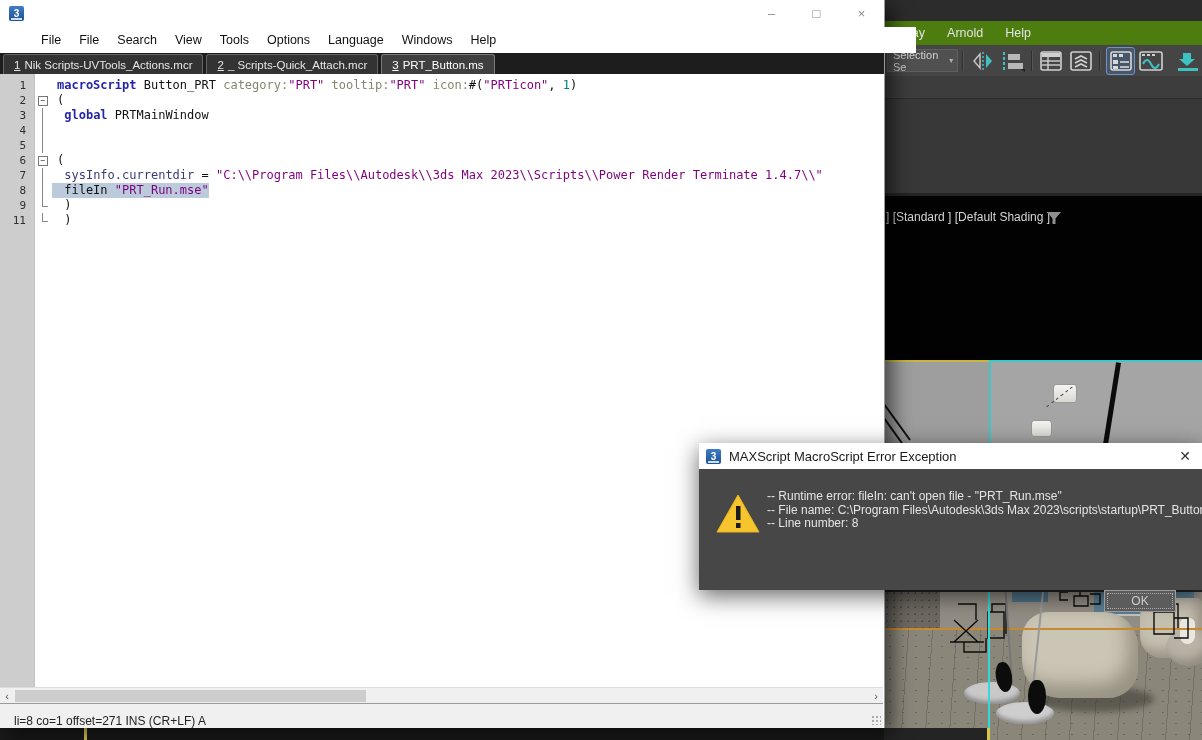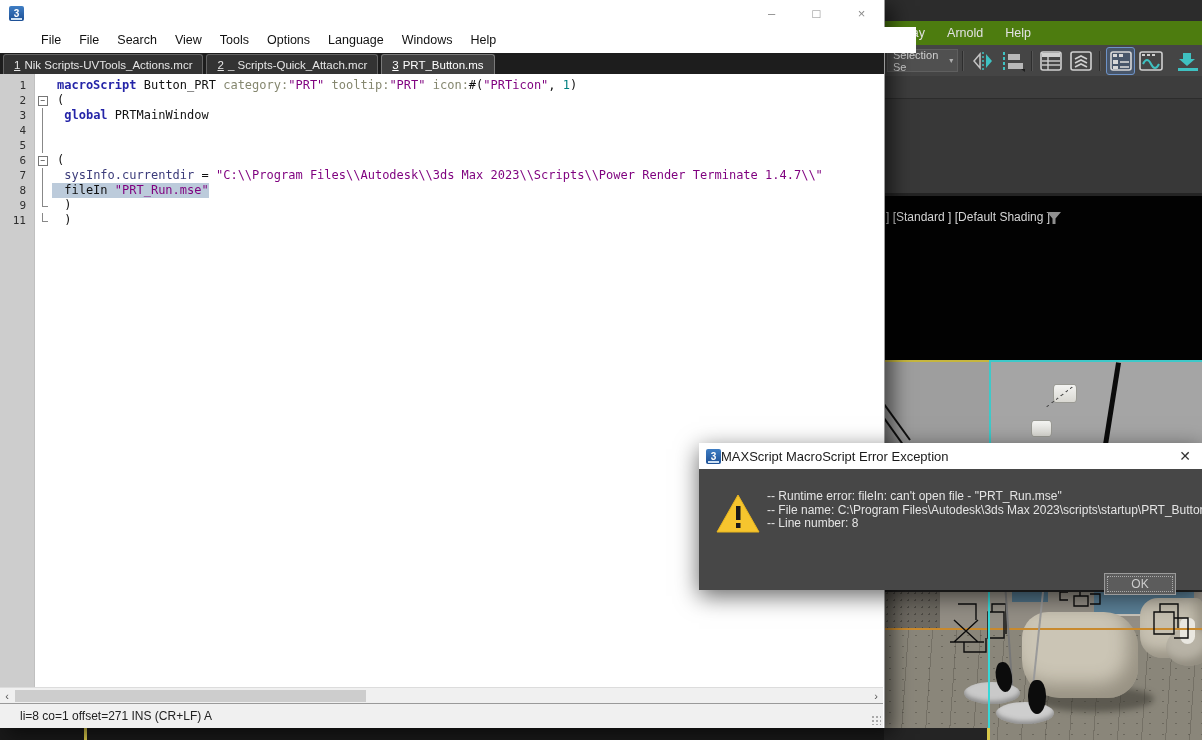--- a/index.html
+++ b/index.html
@@ -136,7 +136,7 @@
           box-shadow:0 6px 22px rgba(0,0,0,.6);}
   .d-titlebar{position:absolute;left:0;top:0;width:503px;height:26px;background:#fff;
               display:flex;align-items:center;}
-  .d-title{font-size:13px;color:#1a1a1a;text-align:center;}
+  .d-title{margin-left:8px;font-size:13px;color:#1a1a1a;text-align:center;}
   .d-close{margin-left:auto;width:34px;height:26px;display:flex;align-items:center;justify-content:center;
            color:#333;font-size:14px;}
   .d-body{position:absolute;left:0;top:26px;width:503px;height:121px;}

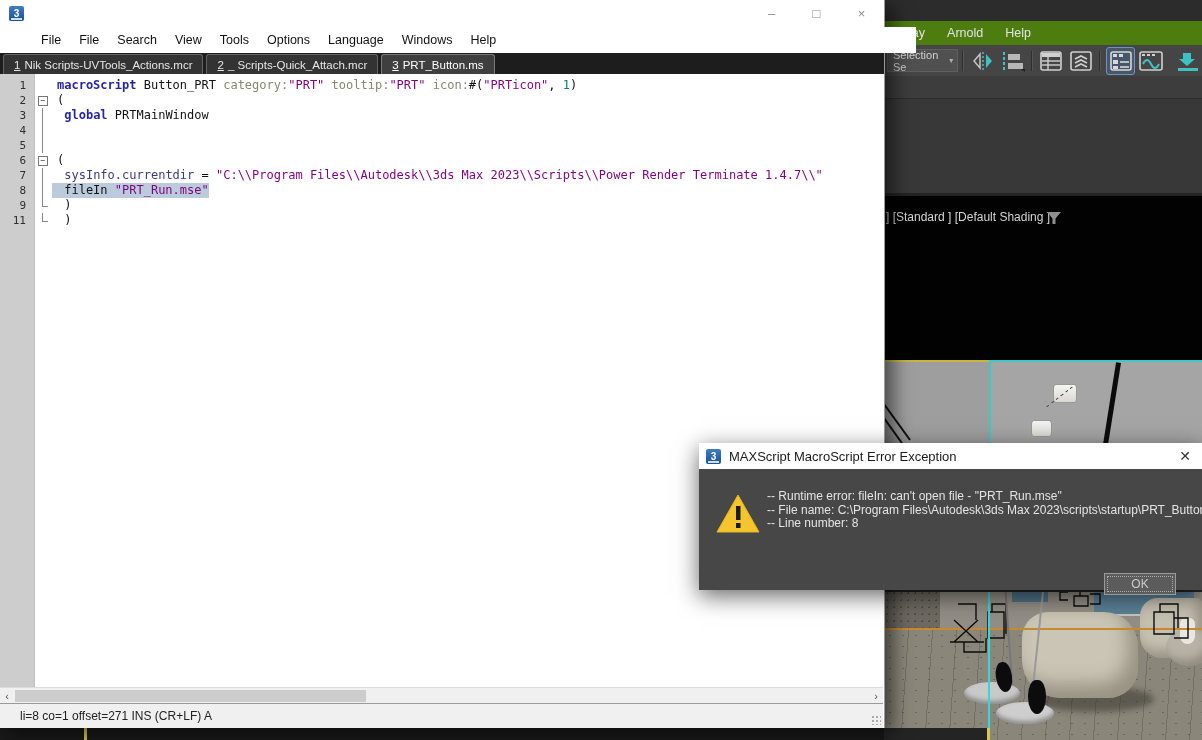--- a/index.html
+++ b/index.html
@@ -142,7 +142,7 @@
   .d-body{position:absolute;left:0;top:26px;width:503px;height:121px;}
   .warn{position:absolute;left:16px;top:24px;}
   .d-msg{position:absolute;left:68px;top:21px;color:#e4e4e4;font-size:12px;line-height:13.5px;white-space:nowrap;}
-  .ok-btn{position:absolute;right:26px;top:104px;width:72px;height:22px;background:#5c5c5c;
+  .ok-btn{position:absolute;right:26px;top:121px;width:72px;height:22px;background:#5c5c5c;
           border:1px solid #9a9a9a;color:#cccccc;font-size:12px;display:flex;align-items:center;
           justify-content:center;box-sizing:border-box;}
   .ok-btn::after{content:"";position:absolute;inset:2px;border:1px dotted #aaa;}

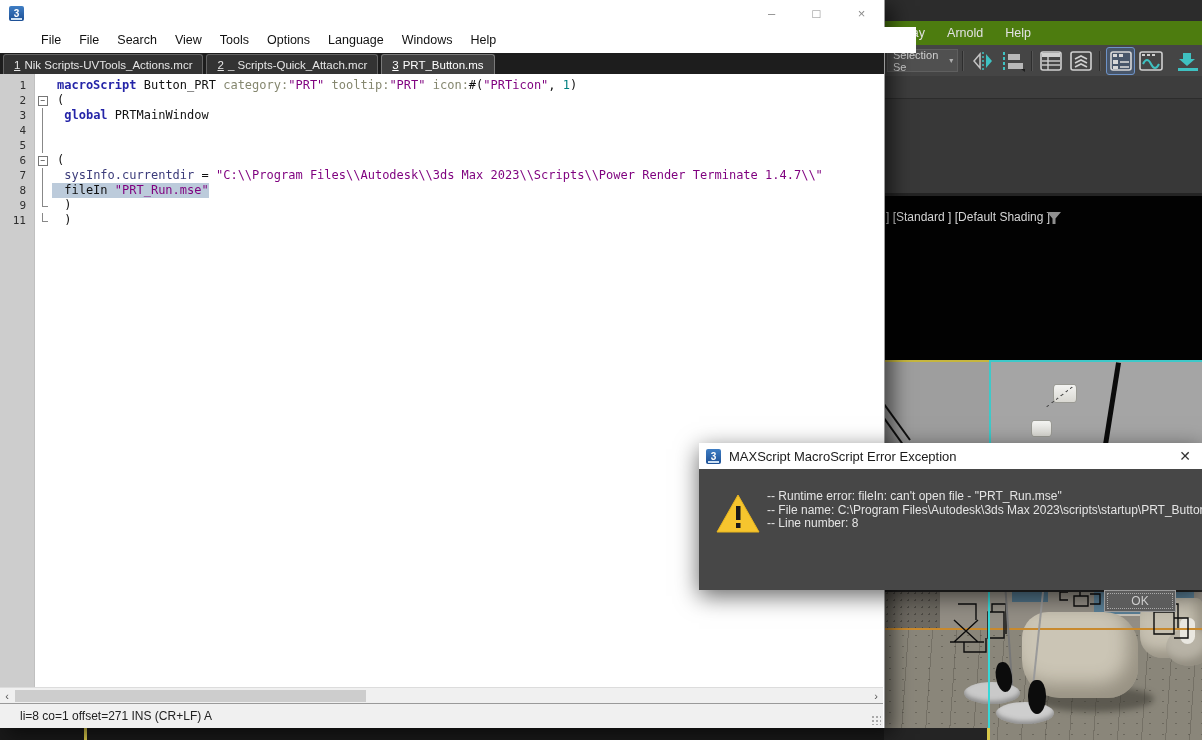--- a/index.html
+++ b/index.html
@@ -126,8 +126,8 @@
   .hs-left{left:0;} .hs-right{right:0;}
   .hs-thumb{position:absolute;left:15px;top:2px;width:351px;height:12px;background:#cdcdcd;}
   .e-statusbar{position:absolute;left:0;top:703px;width:883px;height:25px;background:#f0f0f0;
-               border-top:1px solid #9a9a9a;display:flex;align-items:center;
-               font-size:12px;color:#222;padding-left:20px;box-sizing:border-box;}
+               border-top:1px solid #9a9a9a;display:flex;align-items:flex-end;
+               font-size:12px;color:#222;padding-left:14px;box-sizing:border-box;}
   .grip{position:absolute;right:2px;bottom:3px;width:10px;height:10px;
         background-image:radial-gradient(#a9a9a9 1px,transparent 1.2px);background-size:4px 4px;}
 

